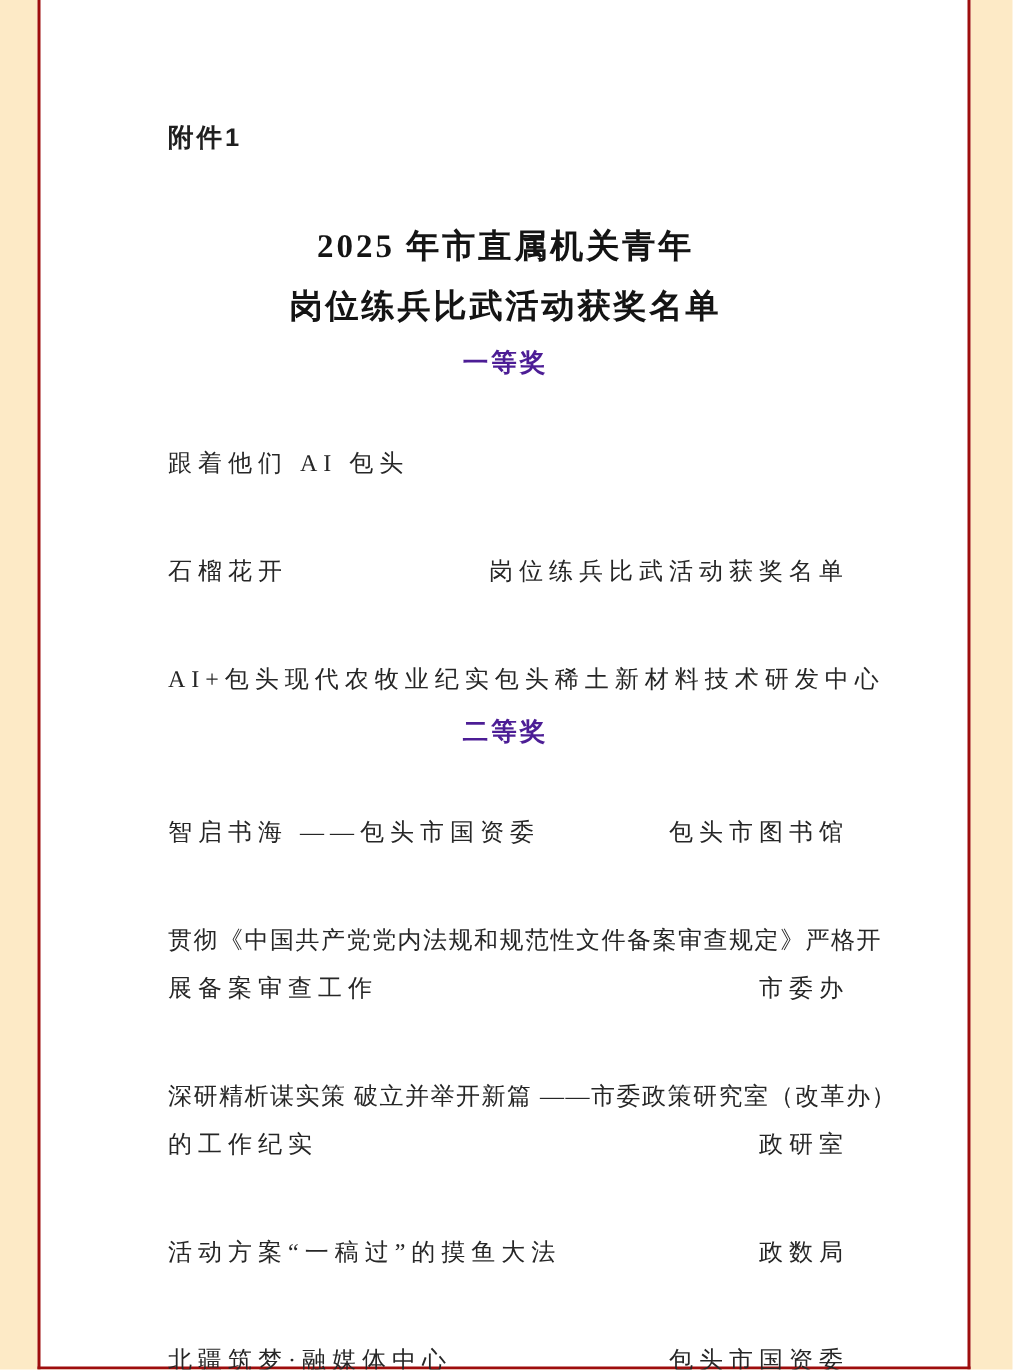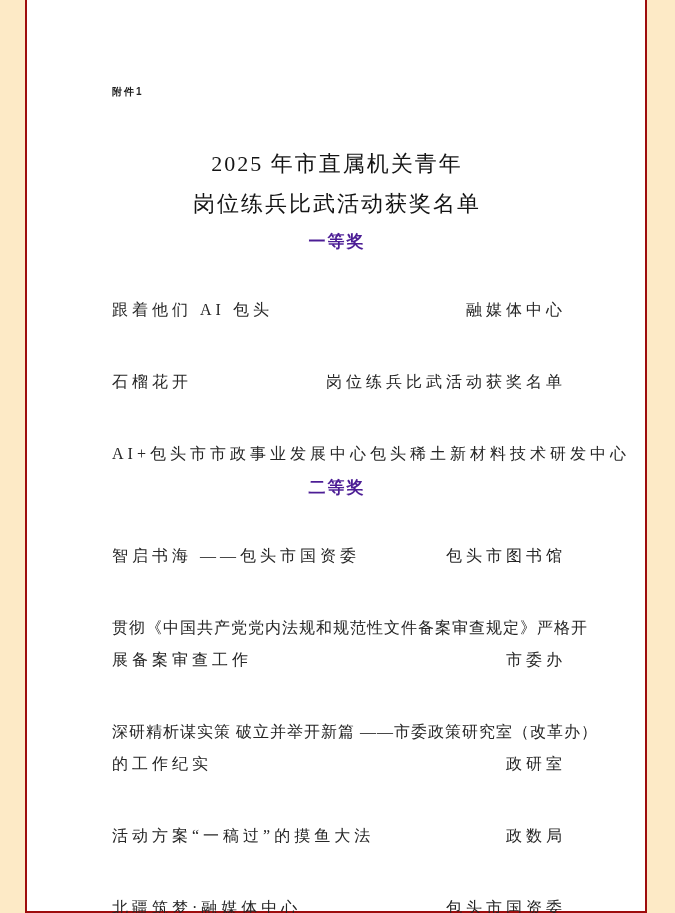--- a/index.html
+++ b/index.html
@@ -36,7 +36,7 @@
   .attachment {
     font-family: "Liberation Sans", "DejaVu Sans", sans-serif;
     font-weight: bold;
-    font-size: 10px;
+    font-size: 17px;
     line-height: 20px;
     color: #1f1f1f;
     letter-spacing: 2px;

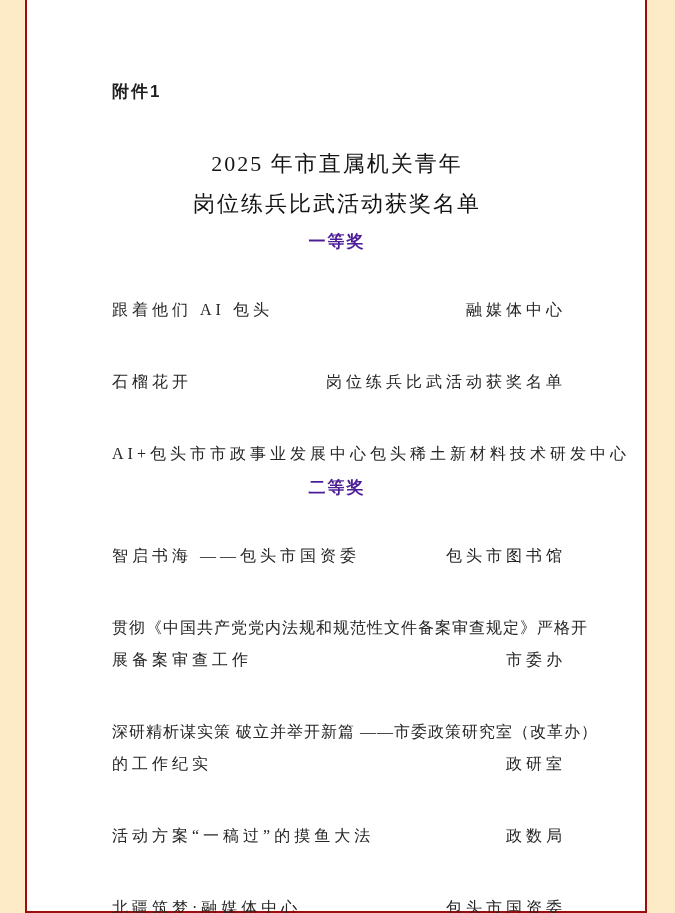--- a/index.html
+++ b/index.html
@@ -46,7 +46,7 @@
     margin-top: 42px;
     text-align: center;
     font-family: "Liberation Serif", "DejaVu Serif", serif;
-    font-weight: normal;
+    font-weight: bold;
     font-size: 22px;
     color: #141414;
     letter-spacing: 2px;

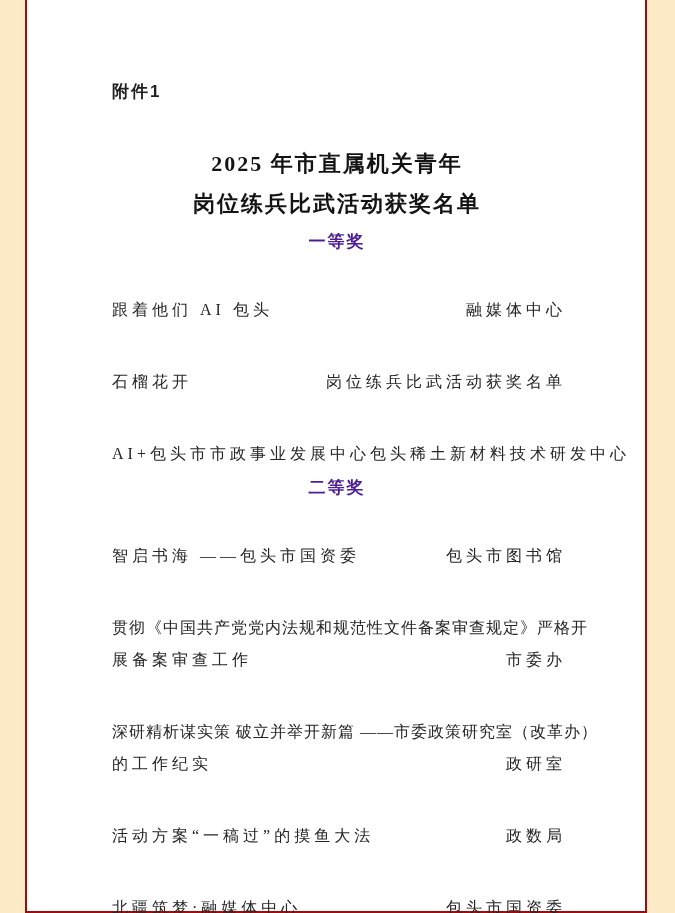--- a/index.html
+++ b/index.html
@@ -132,7 +132,6 @@
           <div class="entry">
               <div class="entry-row">
                 <span class="entry-title">跟着他们 AI 包头</span>
-                <span class="entry-org">融媒体中心</span>
               </div>
             </div>
             <div class="entry">

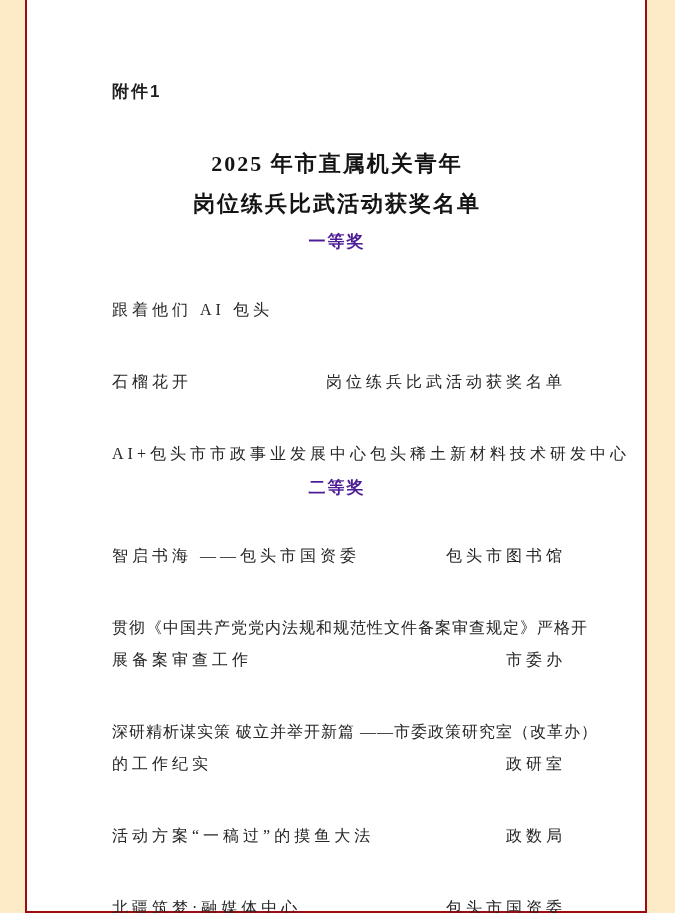--- a/index.html
+++ b/index.html
@@ -142,7 +142,7 @@
             </div>
             <div class="entry">
               <div class="entry-row">
-                <span class="entry-title">AI+包头市市政事业发展中心</span>
+                <span class="entry-title">AI+包头现代农牧业纪实</span>
                 <span class="entry-org">包头稀土新材料技术研发中心</span>
               </div>
             </div>

